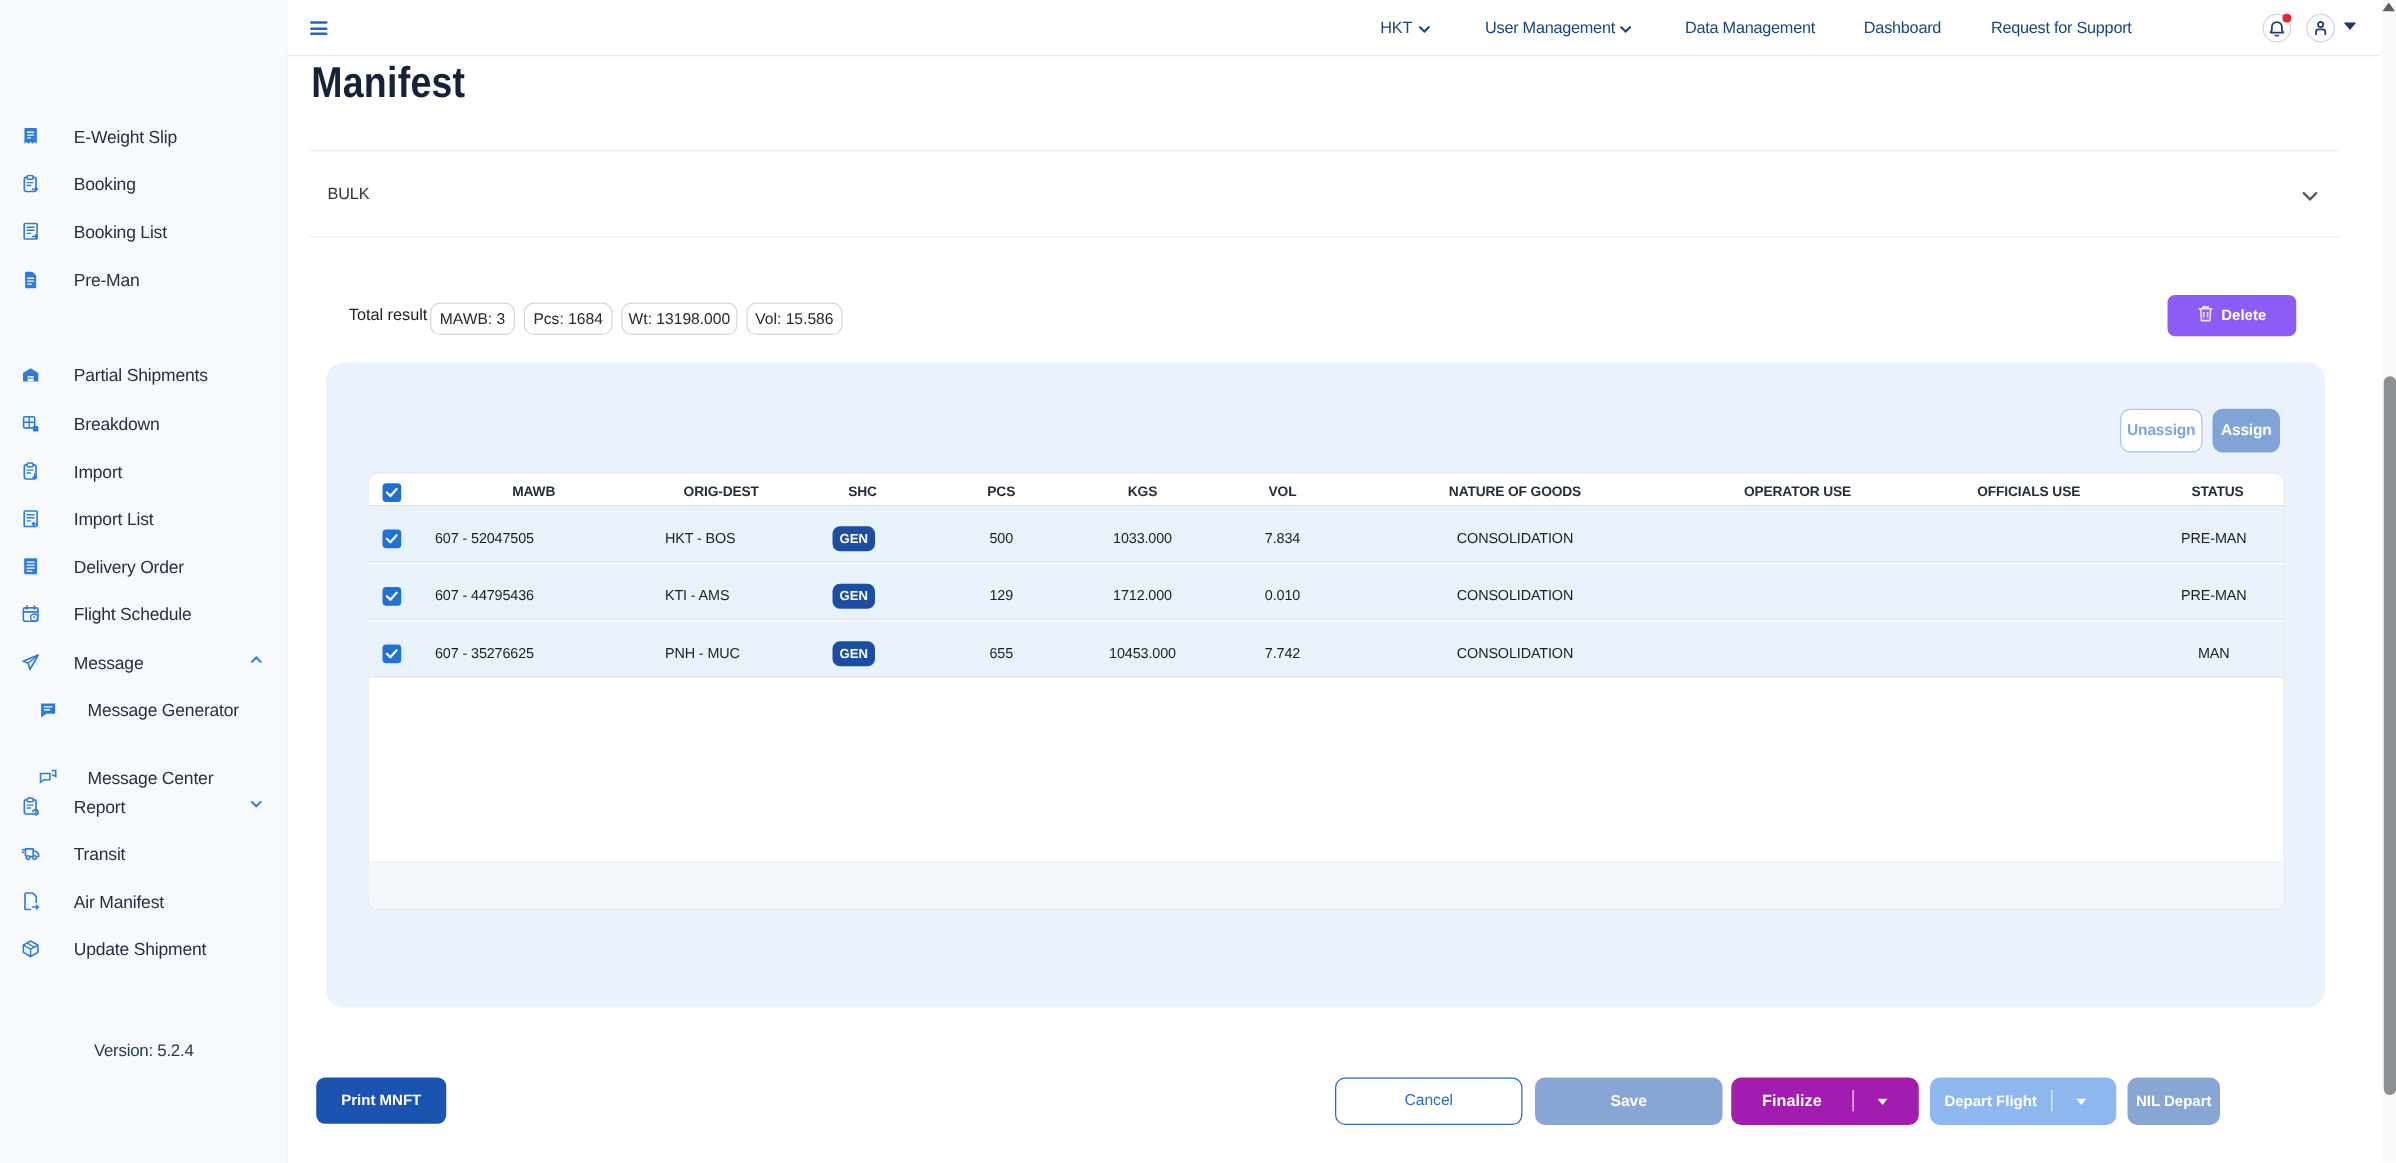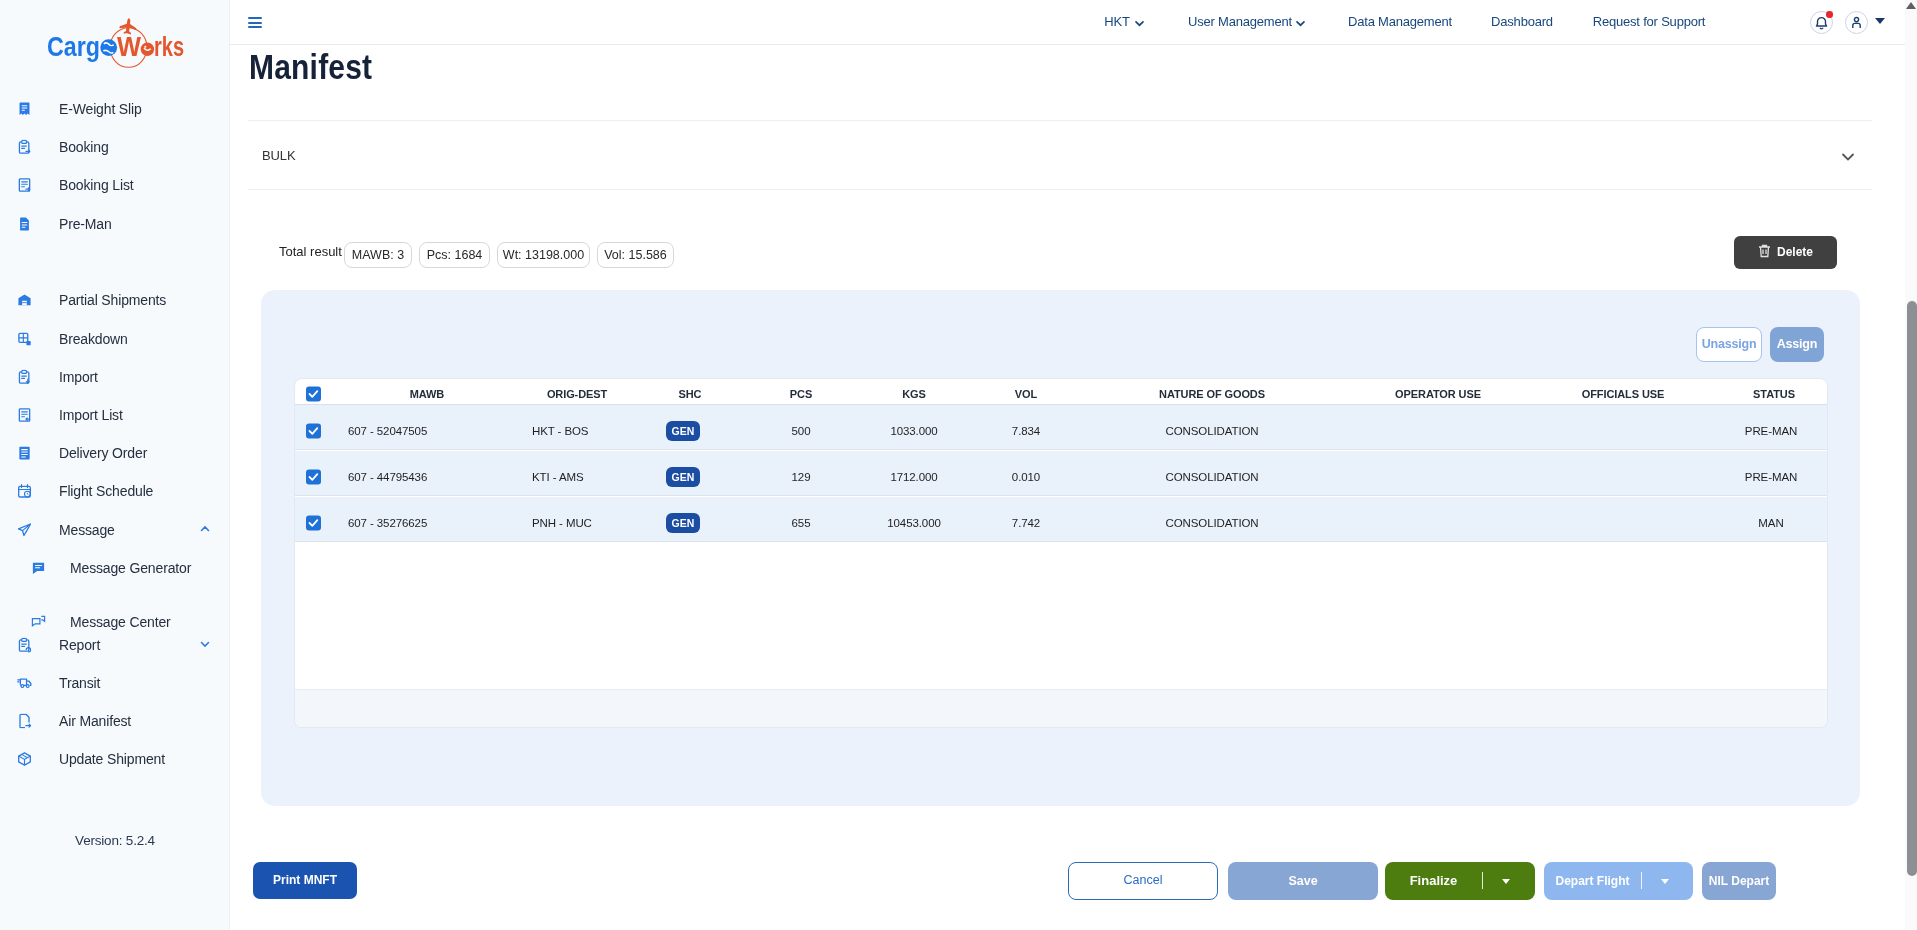--- a/index.html
+++ b/index.html
@@ -73,23 +73,6 @@
 <body>
 
 <div id="sidebar">
-  <div id="logo" style="position:absolute;left:40px;top:10px;width:150px;height:75px;">
-    <svg width="150" height="75" viewBox="0 0 150 75">
-      <ellipse cx="88.5" cy="37.5" rx="18.4" ry="19.8" fill="none" stroke="#e4572e" stroke-width="1.1"></ellipse>
-      <g transform="translate(88,17.5) rotate(-38) scale(1.15) translate(-6.5,-6.5)">
-        <path d="M12.4 0.6c-1 -.25 -2.1.2 -2.8.9L7.8 3.3 1.5 1.2l-1.2 1.2 5.1 3.2-2.1 2.2-2.2-.4-.9.9 2.8 1.7 1.7 2.8.9-.9-.4-2.2 2.2-2.1 3.2 5.1 1.2-1.2-2.1-6.3 1.7-1.7c.7-.7 1.15-1.8.9-2.8z" fill="#e4572e"></path>
-      </g>
-      <text x="7" y="46" font-family="Liberation Sans, sans-serif" font-size="27" font-weight="bold" fill="#1e78e8" textLength="53" lengthAdjust="spacingAndGlyphs">Carg</text>
-      <circle cx="68.7" cy="37.6" r="8.4" fill="#1e78e8"></circle>
-      <path d="M63.8 33.8c2-1.5 4-1 5 .5s3.5 1.5 5 .5" stroke="#fff" stroke-width="1.6" fill="none"></path>
-      <path d="M63.3 40.8c2.5-1 4.5 0 5.5 1s3 1.5 4.5.5" stroke="#fff" stroke-width="1.6" fill="none"></path>
-      <text x="77" y="46" font-family="Liberation Sans, sans-serif" font-size="27" font-weight="bold" fill="#e4572e" textLength="24" lengthAdjust="spacingAndGlyphs">W</text>
-      <circle cx="107.4" cy="39.3" r="6.7" fill="#e4572e"></circle>
-      <path d="M104 38c1.5 2 3 2.5 4.5 2s2.3-1.3 2.3-1.3" stroke="#fff" stroke-width="1.4" fill="none"></path>
-      <circle cx="105.3" cy="36.8" r="1" fill="#fff"></circle>
-      <text x="114" y="46" font-family="Liberation Sans, sans-serif" font-size="27" font-weight="bold" fill="#e4572e" textLength="30" lengthAdjust="spacingAndGlyphs">rks</text>
-    </svg>
-  </div>
   <div id="menu">
     <div class="mi" style="top:90px;">
         <span class="ic"><svg width="15" height="15" viewBox="0 0 16 16">

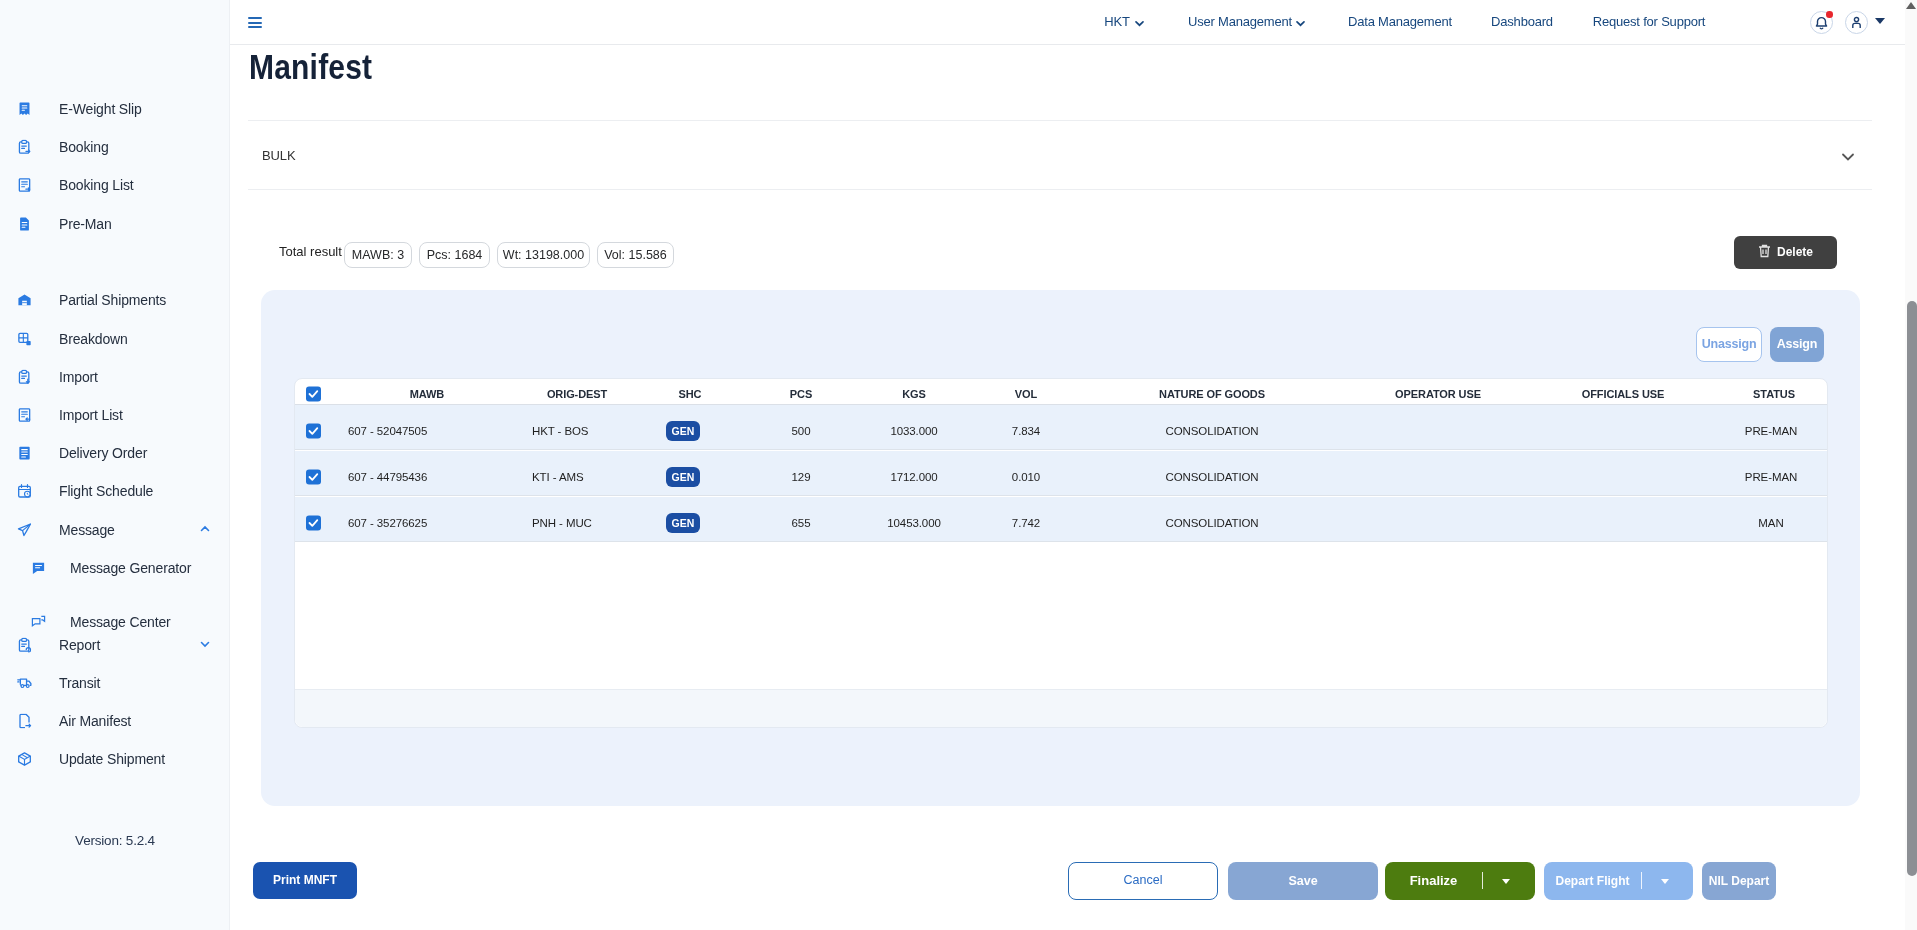--- a/index.html
+++ b/index.html
@@ -34,7 +34,7 @@
 
 #totalrow { position:absolute; left:230px; top:236px; width:1675px; height:33px; }
 .chip { position:absolute; top:6px; height:26px; line-height:24px; border:1px solid #d4d8dd; border-radius:8px; font-size:12.5px; color:#27282a; text-align:center; background:#fff; white-space:nowrap; }
-#btn-delete { position:absolute; left:1734px; top:236px; width:103px; height:33px; background:#404040; border-radius:6px; color:#fff; font-weight:700; font-size:12px; text-align:center; line-height:33px; }
+#btn-delete { position:absolute; left:1734px; top:236px; width:103px; height:33px; background:#8b5cf6; border-radius:6px; color:#fff; font-weight:700; font-size:12px; text-align:center; line-height:33px; }
 
 
 #panel { position:absolute; left:261px; top:290px; width:1599px; height:516px; background:#ecf2fc; border-radius:14px; }

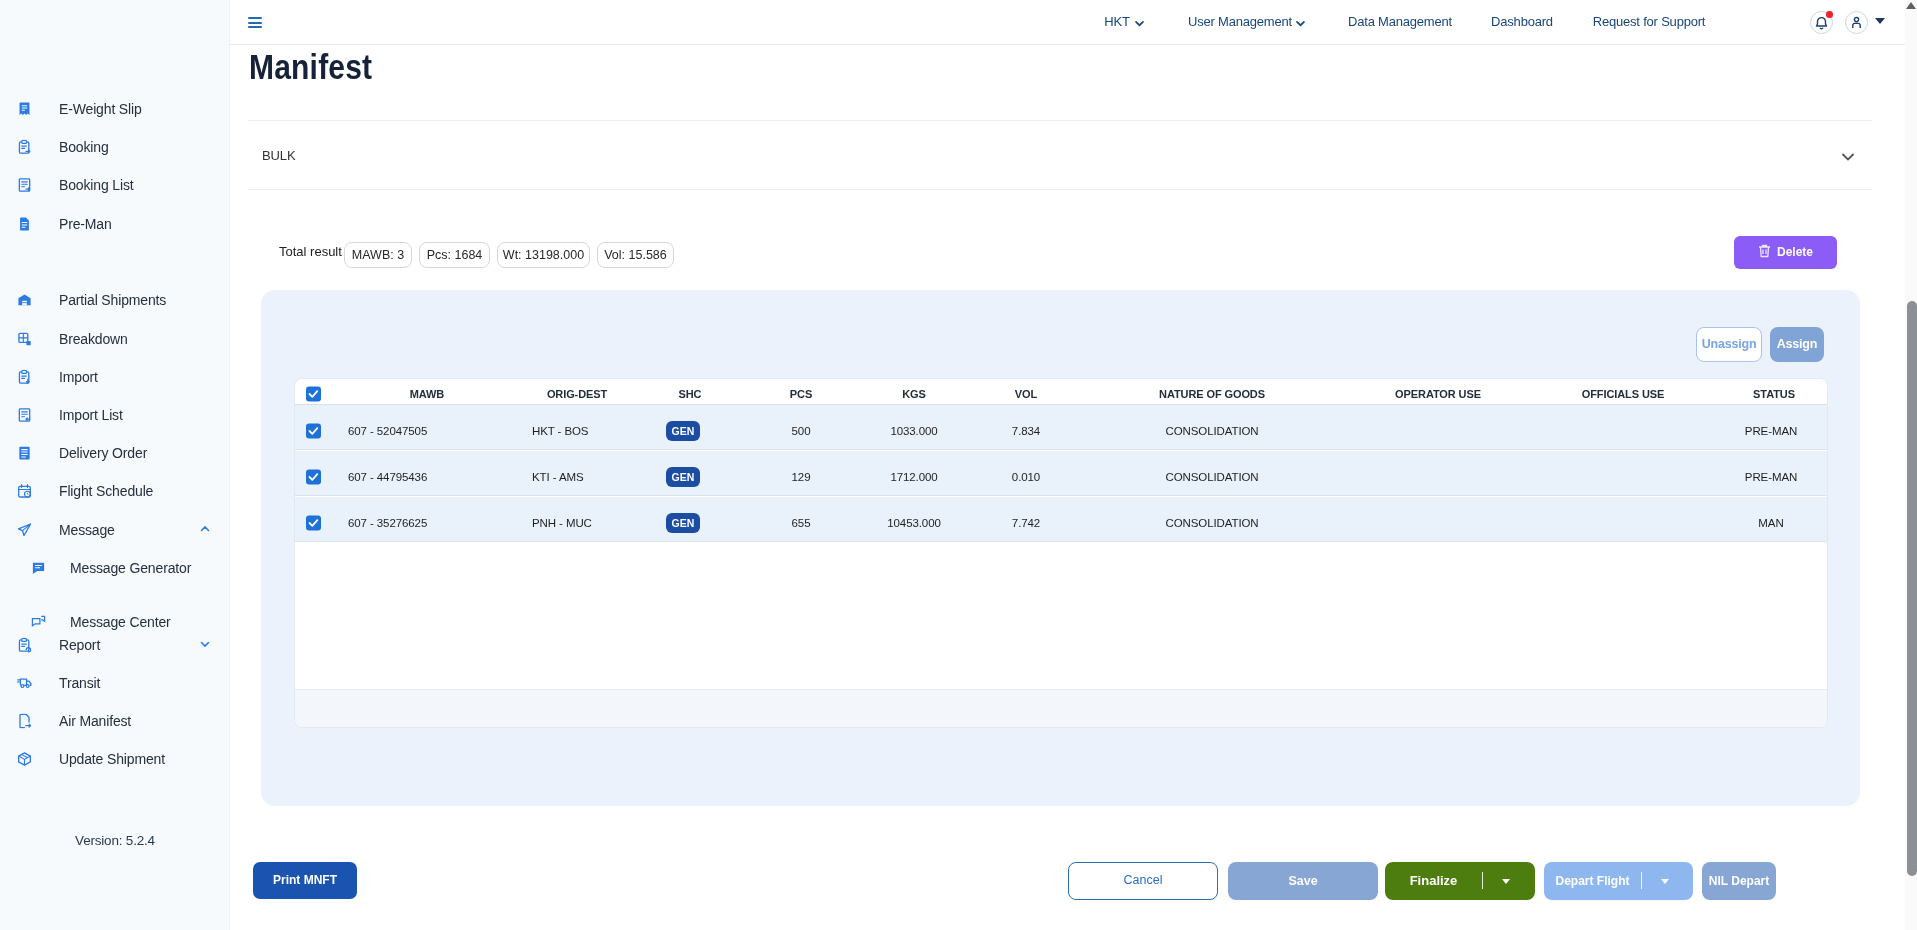--- a/index.html
+++ b/index.html
@@ -58,7 +58,7 @@
 #btn-print { left:253px; width:104px; height:37px; background:#1a53b0; border-radius:7px; line-height:37px; font-size:12px; }
 #btn-cancel { left:1068px; width:150px; background:#fff; border:1.5px solid #2a6cb5; color:#2b6cc4; font-weight:400; font-size:12.5px; line-height:35px; }
 #btn-save { left:1228px; width:150px; background:#87a6d3; line-height:38px; font-size:12.5px; }
-#btn-finalize { left:1385px; width:150px; background:#4d7c0f; }
+#btn-finalize { left:1385px; width:150px; background:#a21caf; }
 #btn-depart { left:1544px; width:149px; background:#8db7ee; }
 #btn-nil { left:1702px; width:74px; background:#87a6d3; line-height:38px; font-size:12px; }
 .split-line { position:absolute; top:10.5px; width:1px; height:17px; background:rgba(255,255,255,0.85); }

